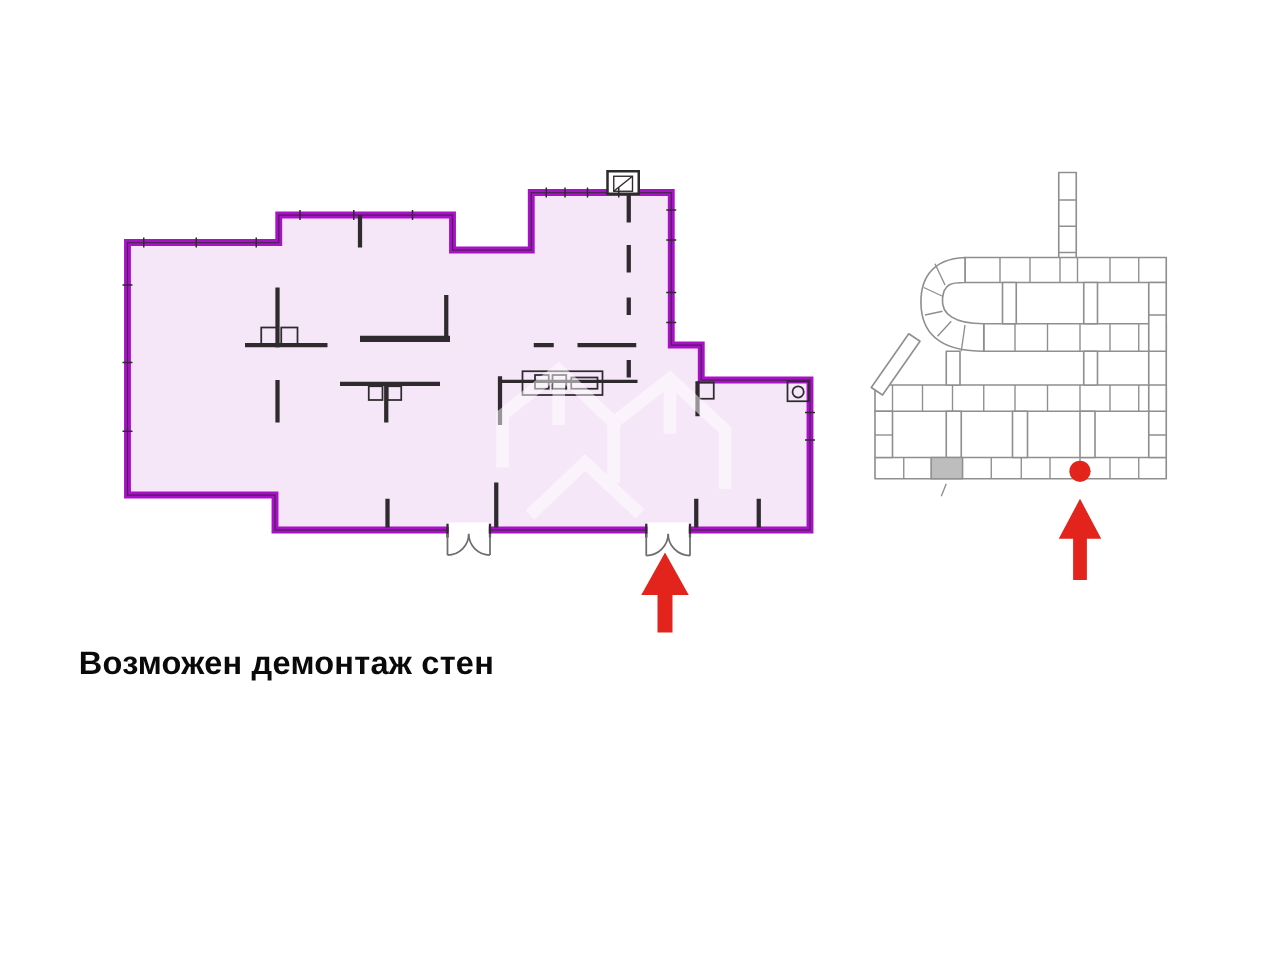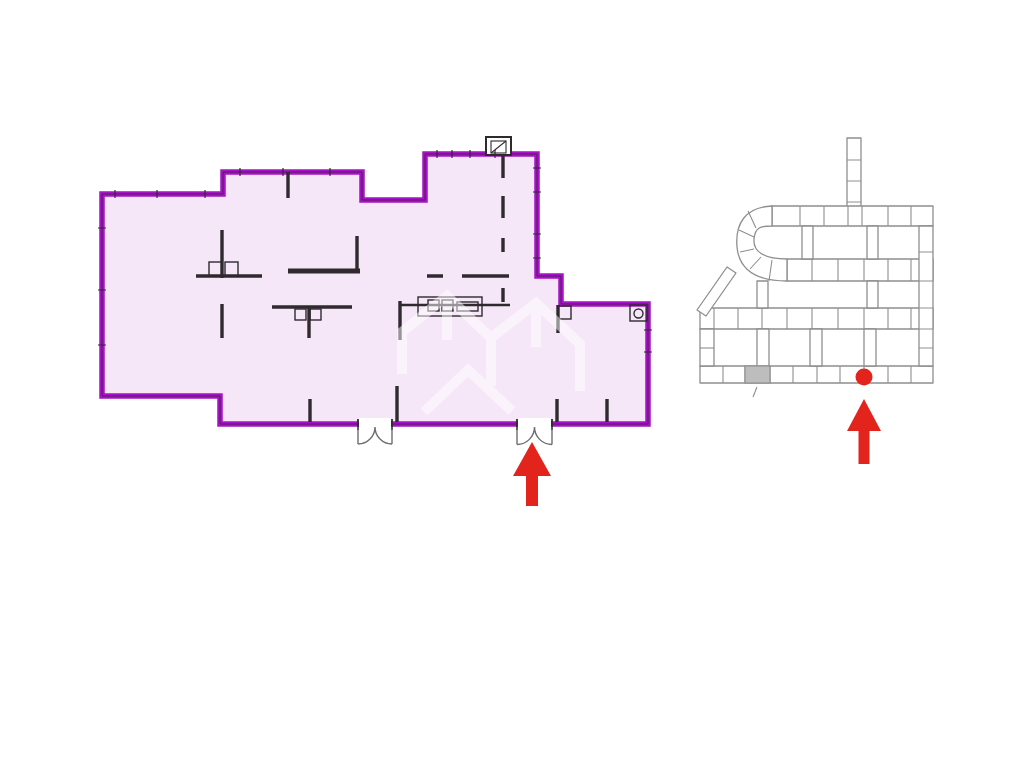--- a/index.html
+++ b/index.html
@@ -159,6 +159,7 @@
     </g>
   </svg>
 
+  <div class="caption">Возможен демонтаж стен</div>
 </div>
 
 </body></html>

